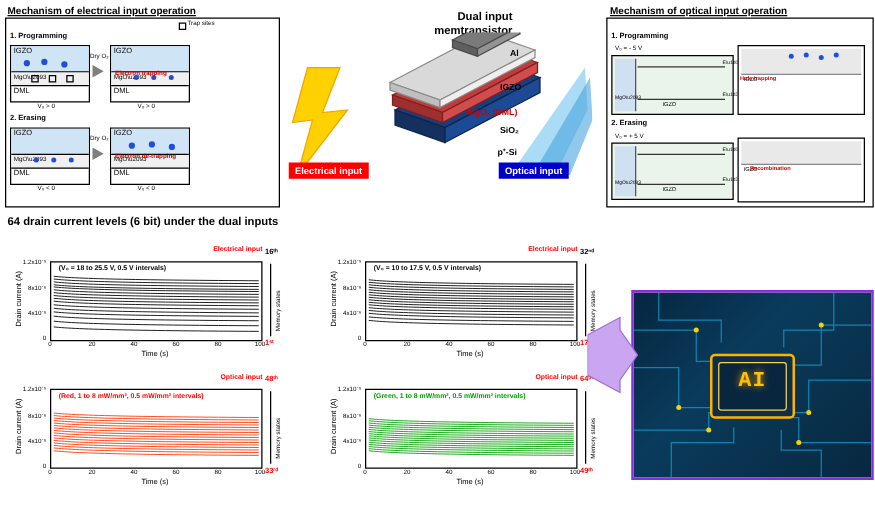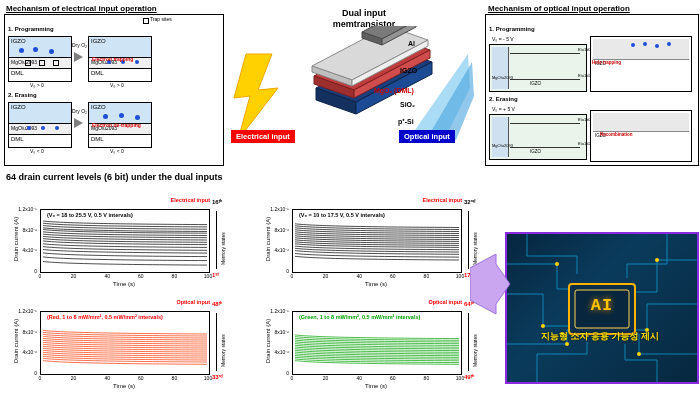--- a/index.html
+++ b/index.html
@@ -18,7 +18,7 @@
   .arrow-r{width:0;height:0;border-top:5px solid transparent;border-bottom:5px solid transparent;border-left:9px solid #7f7f7f;}
 
   
-  #center-title{left:318px;top:8px;width:92px;text-align:center;font-size:9px;font-weight:bold;color:#000;line-height:11px;}
+  #center-title{left:318px;top:8px;width:92px;text-align:right;font-size:9px;font-weight:bold;color:#000;line-height:11px;}
   .el-label{font-size:7px;font-weight:bold;}
   #elec-input-badge{left:231px;top:130px;background:#ff0000;color:#fff;font-size:7.5px;font-weight:bold;padding:2px 5px;}
   #opt-input-badge{left:399px;top:130px;background:#0000cc;color:#fff;font-size:7.5px;font-weight:bold;padding:2px 5px;}

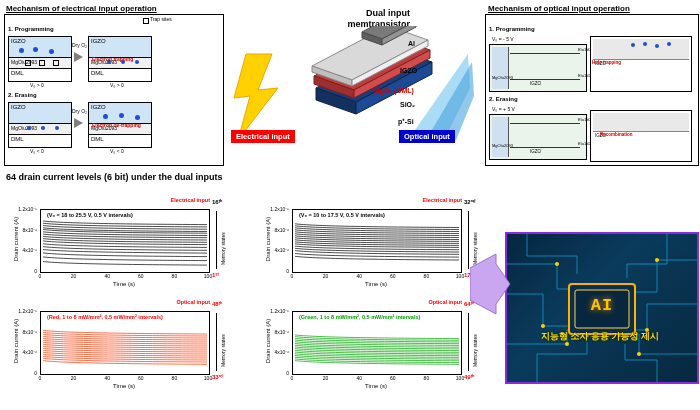--- a/index.html
+++ b/index.html
@@ -393,7 +393,6 @@
   <div class="abs" style="left:0;top:62px;width:190px;text-align:center;color:#ffc400;font-size:17px;font-weight:bold;letter-spacing:1px;text-shadow:0 0 6px #ff9900;">AI</div>
 </div>
 <div class="abs" id="ai-kor">
-  <div>지능형 소자 응용 가능성 제시</div>
 </div>
 
 <svg class="abs" style="left:470px;top:250px;" width="42" height="70">

